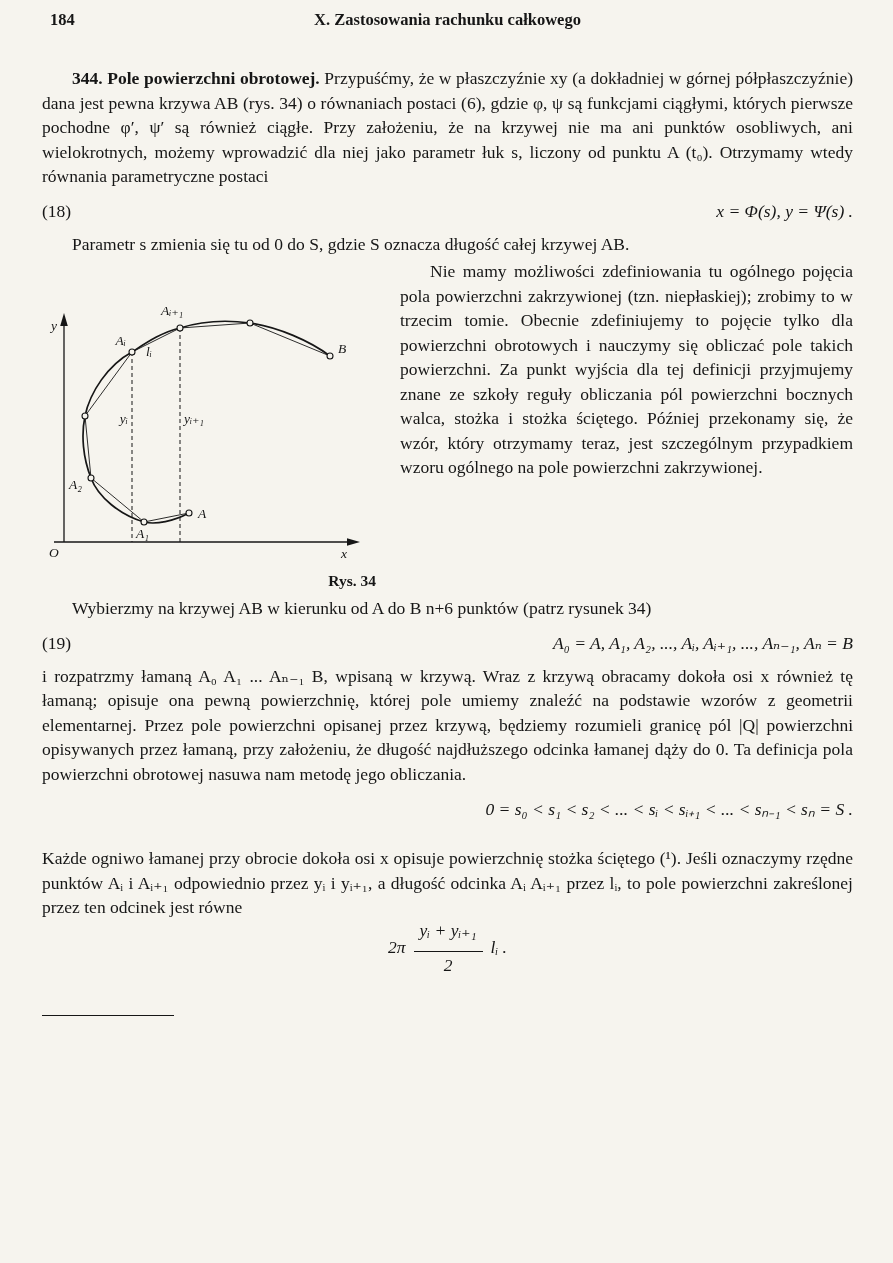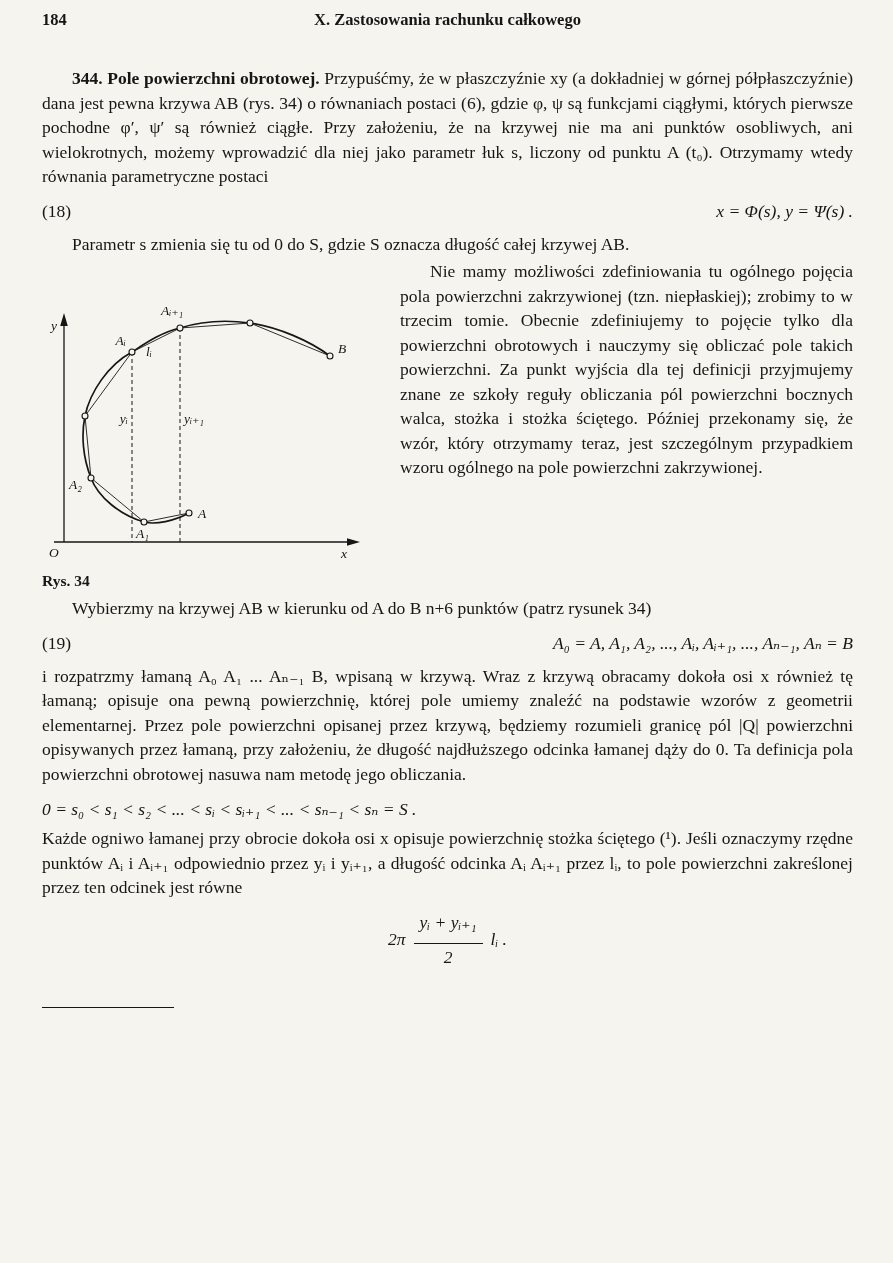--- a/index.html
+++ b/index.html
@@ -13,7 +13,7 @@
   .page { padding:10px 40px 0 42px; }
 
   .running-header { position:relative; font-weight:bold; font-size:16.5px; margin-bottom:36px; }
-  .page-num { position:absolute; left:0; top:0; }
+  .page-num { position:absolute; left:8px; top:0; }
   .running-title { display:block; text-align:center; }
 
   .para { line-height:24.5px; text-align:justify; }

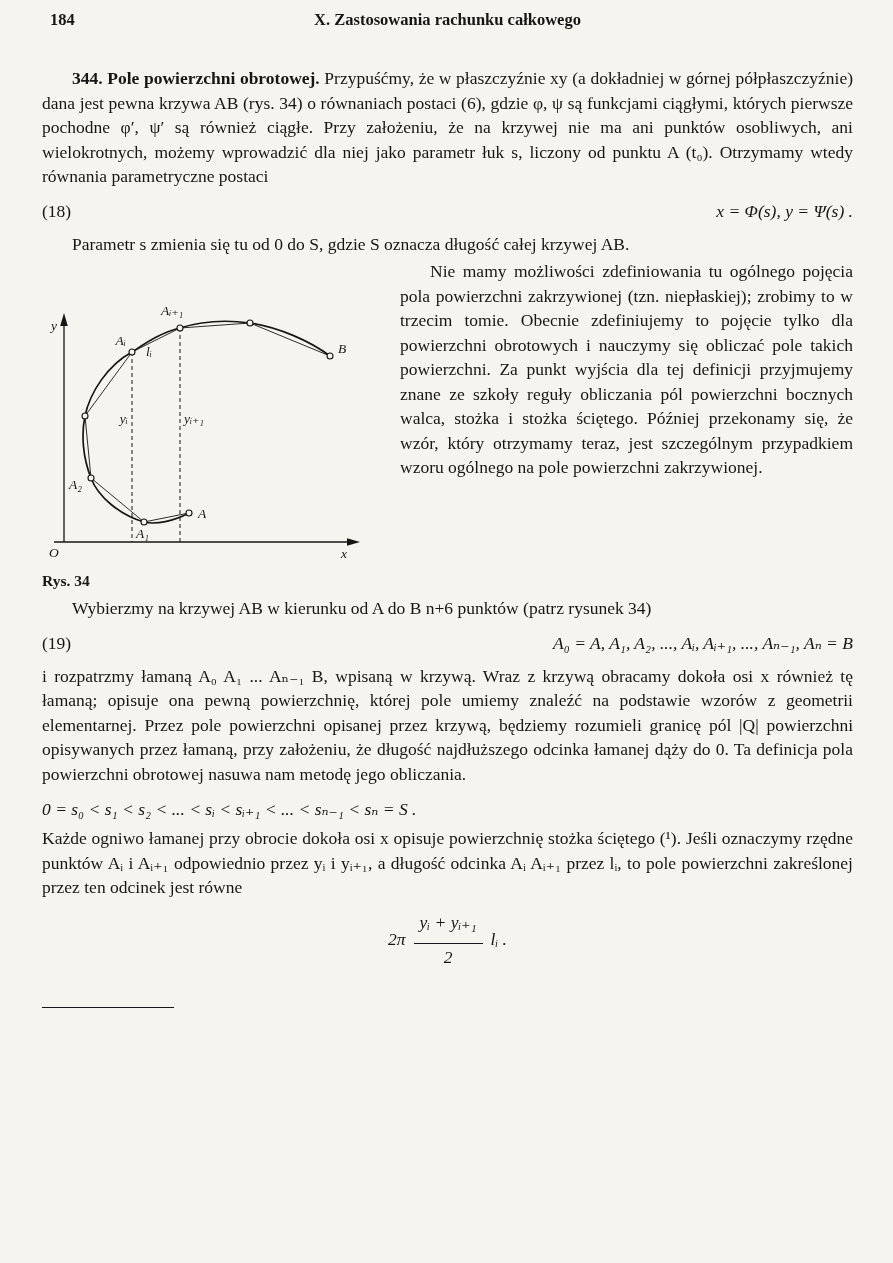--- a/index.html
+++ b/index.html
@@ -25,7 +25,7 @@
 
   .fig-row { display:flex; margin-top:3px; }
   .figure { flex:0 0 334px; width:334px; padding-top:40px; margin-right:24px; }
-  .fig-caption { text-align:left; font-weight:bold; font-size:15.5px; margin-top:6px; }
+  .fig-caption { text-align:right; font-weight:bold; font-size:15.5px; margin-top:6px; }
   .fig-col { flex:1; }
   .fig-col .para { margin-bottom:1px; }
   .fig-label text { font-style:italic; font-size:13.5px; fill:#161616; font-family:"Liberation Serif","DejaVu Serif","DejaVu Sans",serif; }

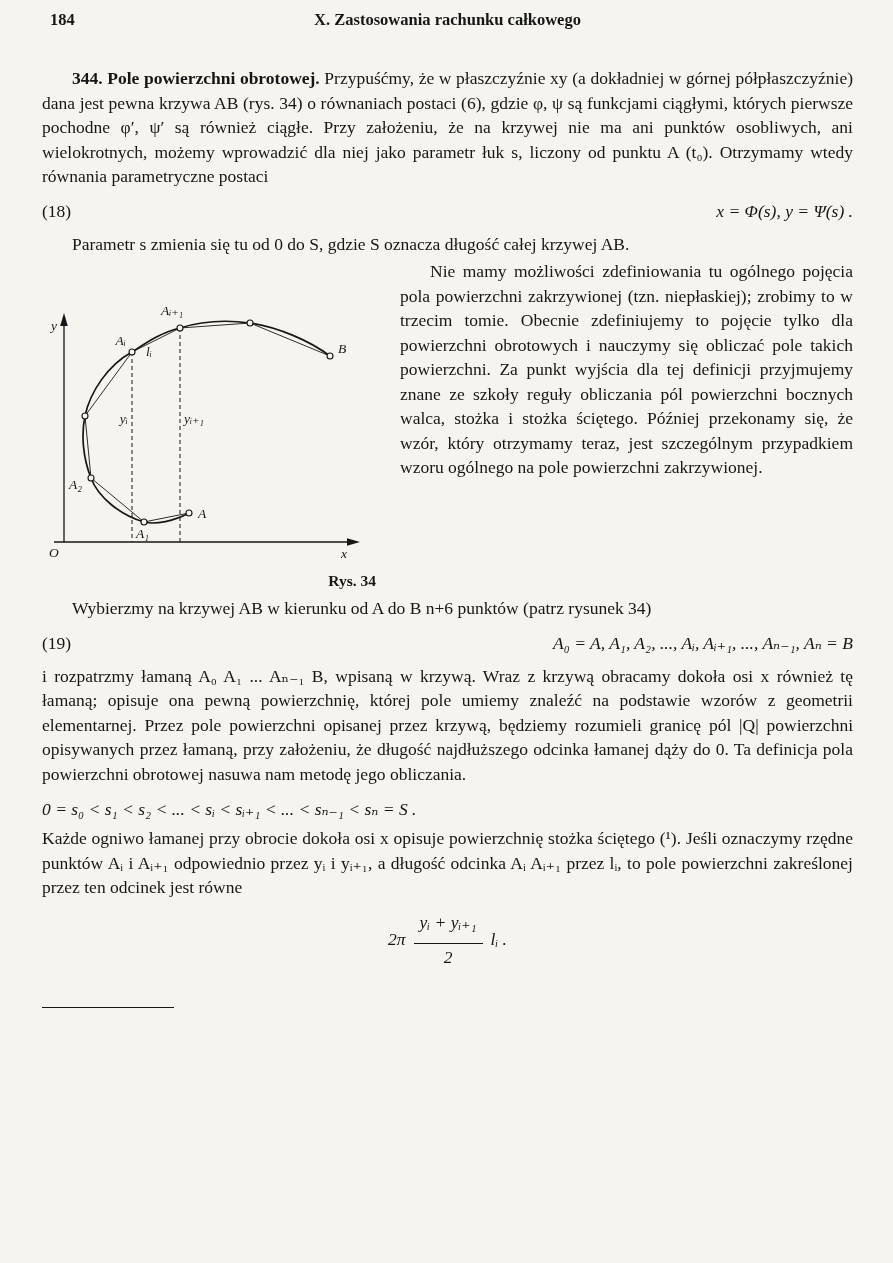--- a/index.html
+++ b/index.html
@@ -30,7 +30,7 @@
   .fig-col .para { margin-bottom:1px; }
   .fig-label text { font-style:italic; font-size:13.5px; fill:#161616; font-family:"Liberation Serif","DejaVu Serif","DejaVu Sans",serif; }
 
-  .center-eq { text-align:left; font-style:italic; line-height:26px; margin:10px 0 4px; }
+  .center-eq { text-align:right; font-style:italic; line-height:26px; margin:10px 0 24px;font-family:Liberation Serif, serif; }
 
   .formula { display:flex; justify-content:center; align-items:center; gap:8px; font-style:italic; margin:12px 0 20px; line-height:1.15; }
   .frac { display:inline-flex; flex-direction:column; align-items:center; }

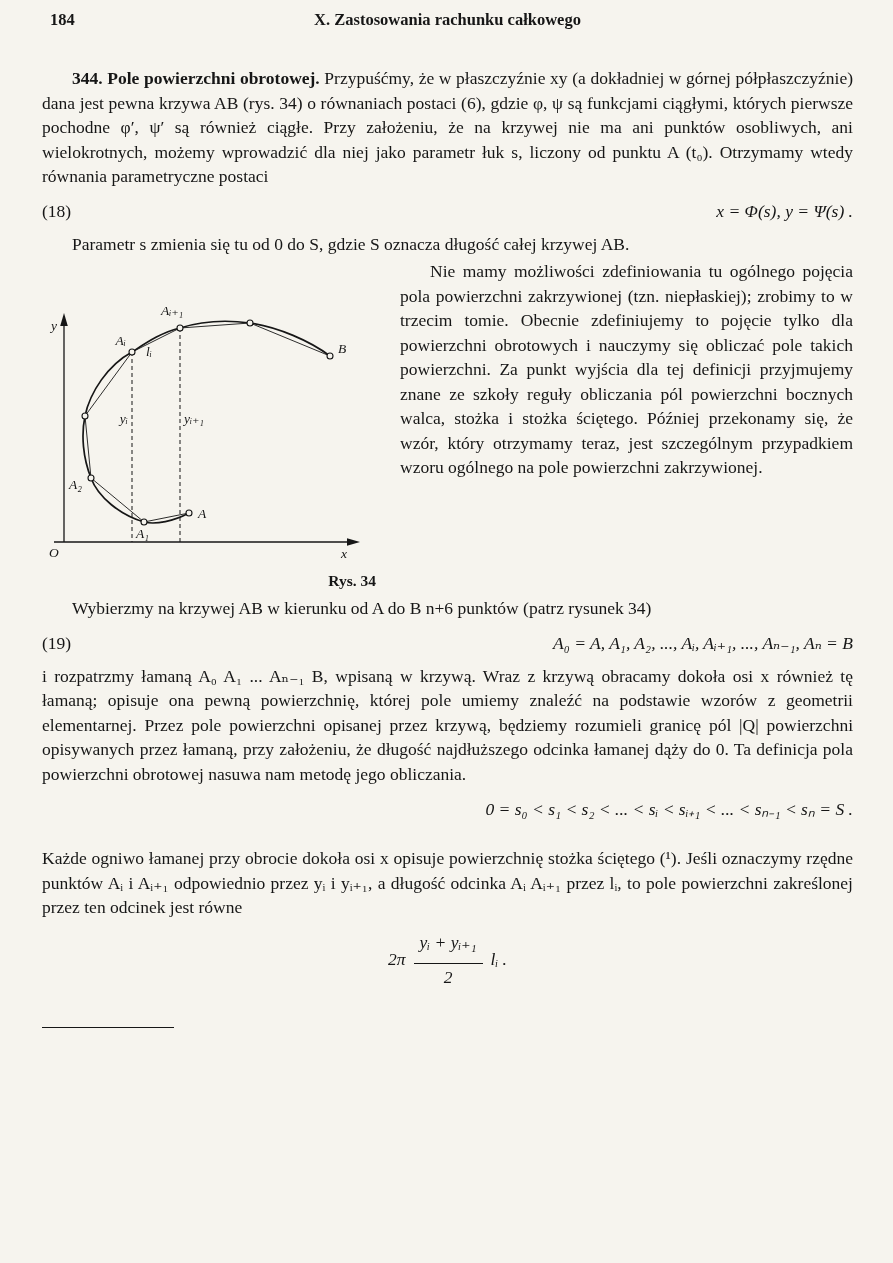--- a/index.html
+++ b/index.html
@@ -32,7 +32,7 @@
 
   .center-eq { text-align:right; font-style:italic; line-height:26px; margin:10px 0 24px;font-family:Liberation Serif, serif; }
 
-  .formula { display:flex; justify-content:center; align-items:center; gap:8px; font-style:italic; margin:12px 0 20px; line-height:1.15; }
+  .formula { display:flex; justify-content:center; align-items:center; gap:8px; font-style:italic; margin:0 0 20px; line-height:1.15; }
   .frac { display:inline-flex; flex-direction:column; align-items:center; }
   .frac .num { padding:0 6px 11px; border-bottom:1.4px solid #161616; }
   .frac .den { padding-top:3px; }

